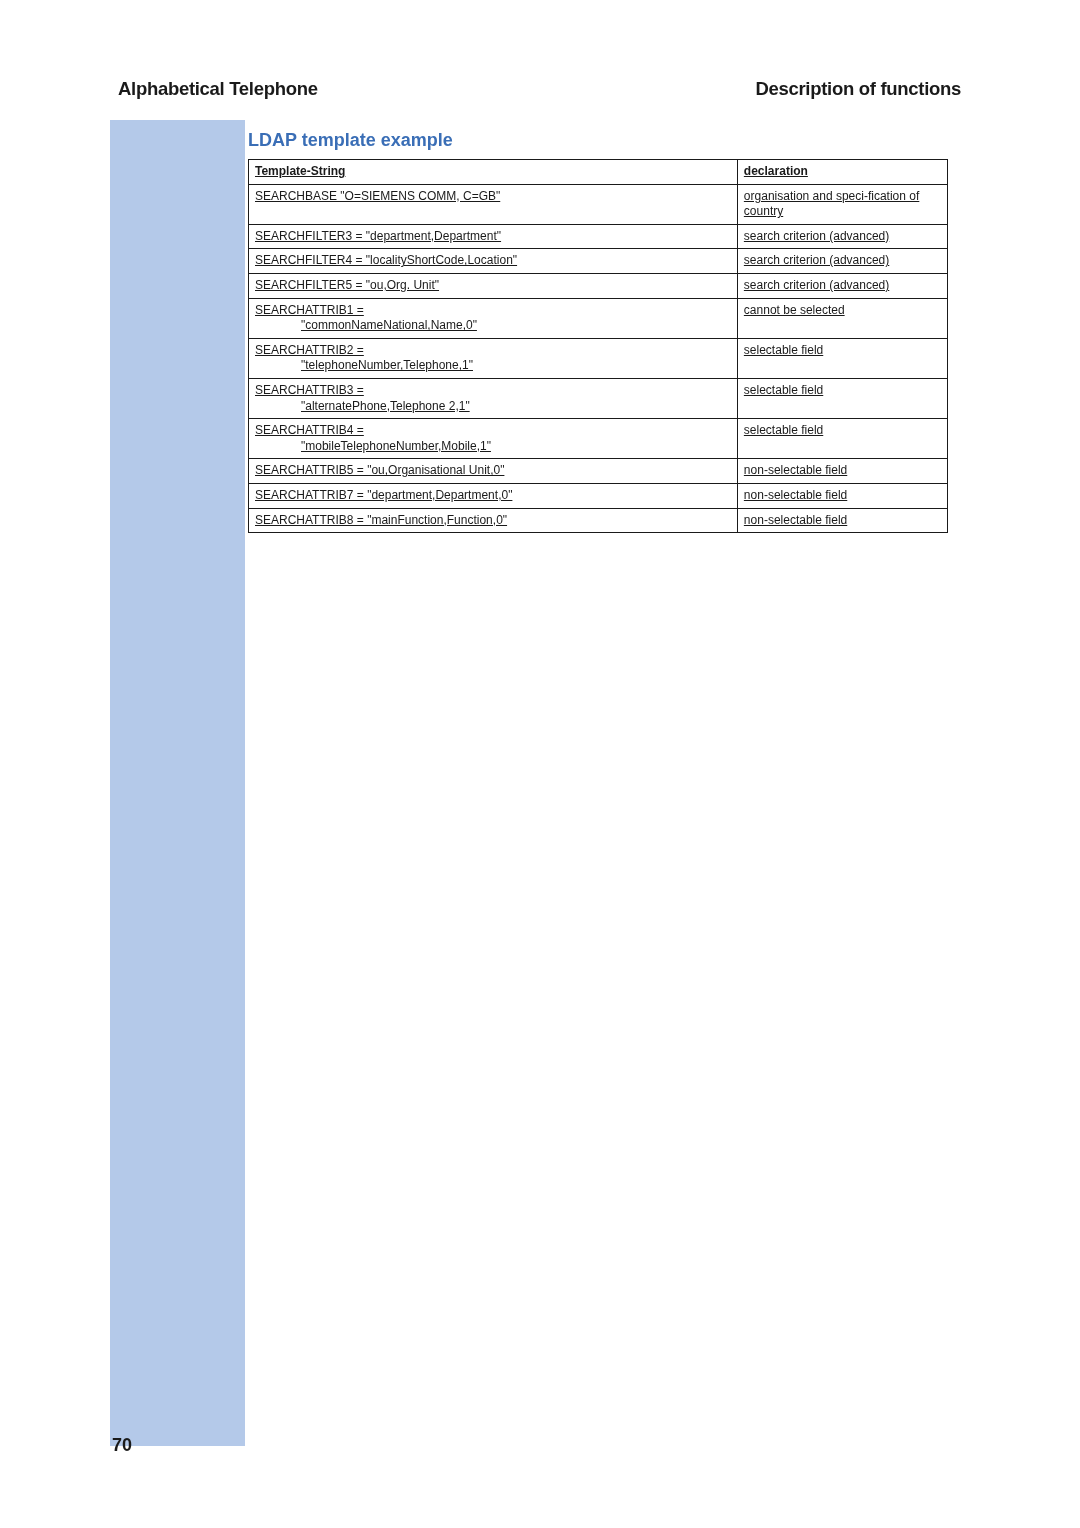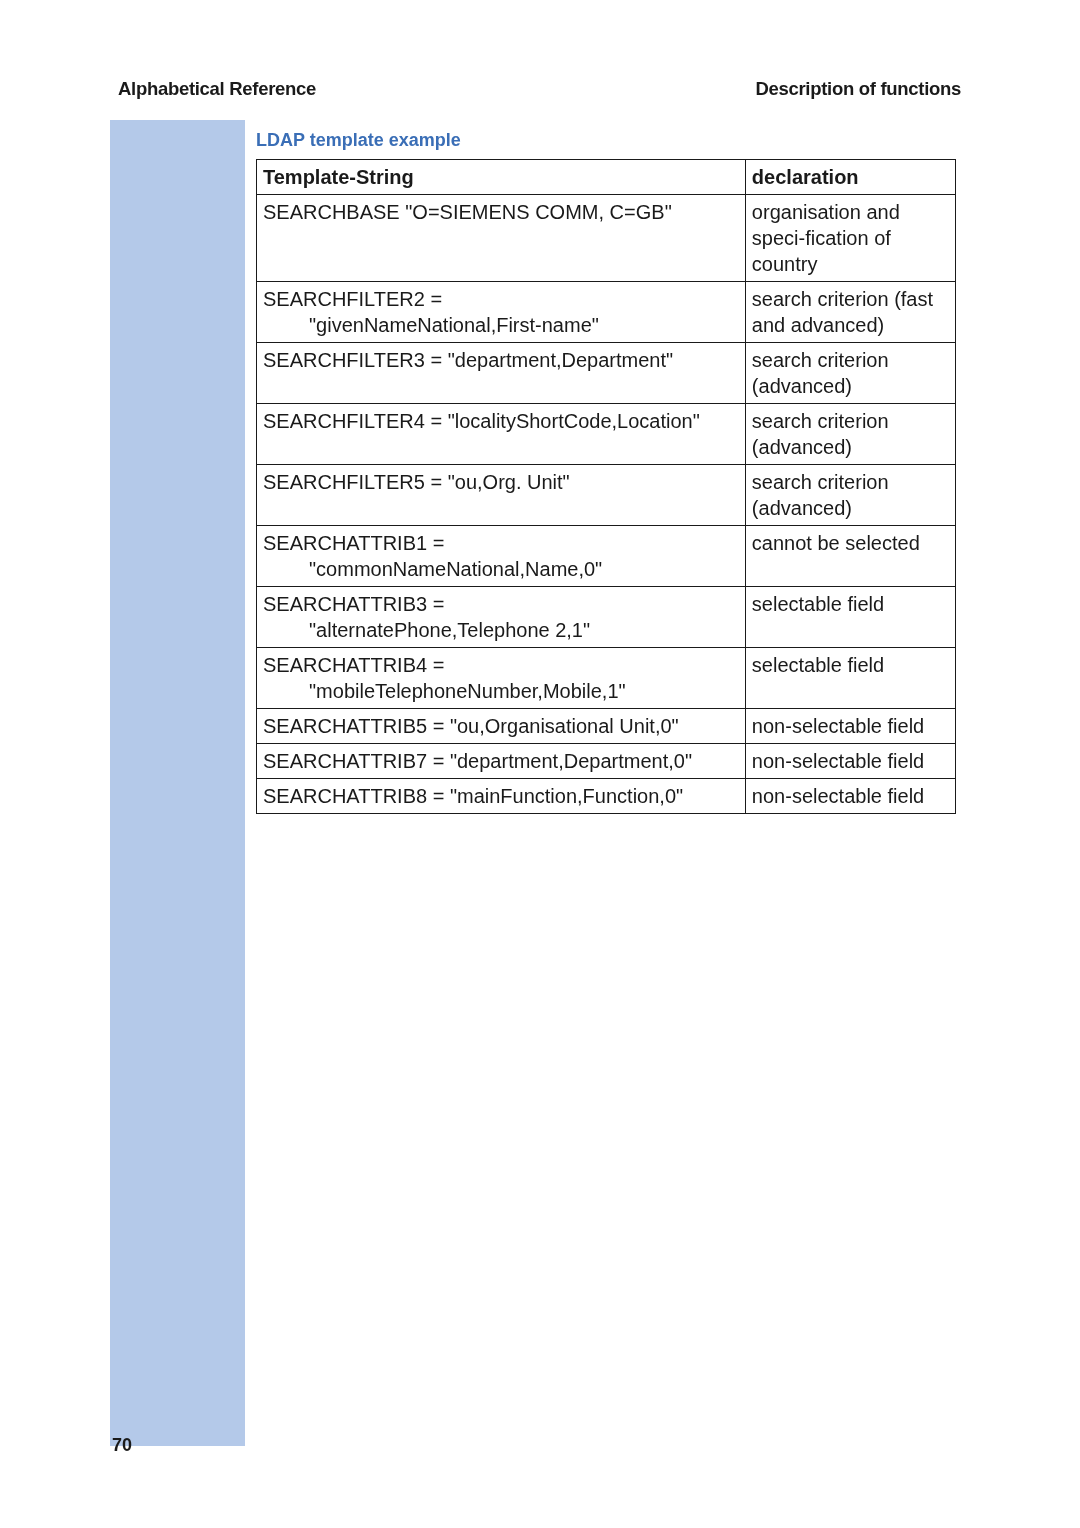--- a/index.html
+++ b/index.html
@@ -90,7 +90,7 @@
 <div class="blue-bar"></div>
 
 <div class="header-row">
-  <span>Alphabetical Reference</span>
+  <span>Alphabetical Telephone</span>
   <span>Description of functions</span>
 </div>
 

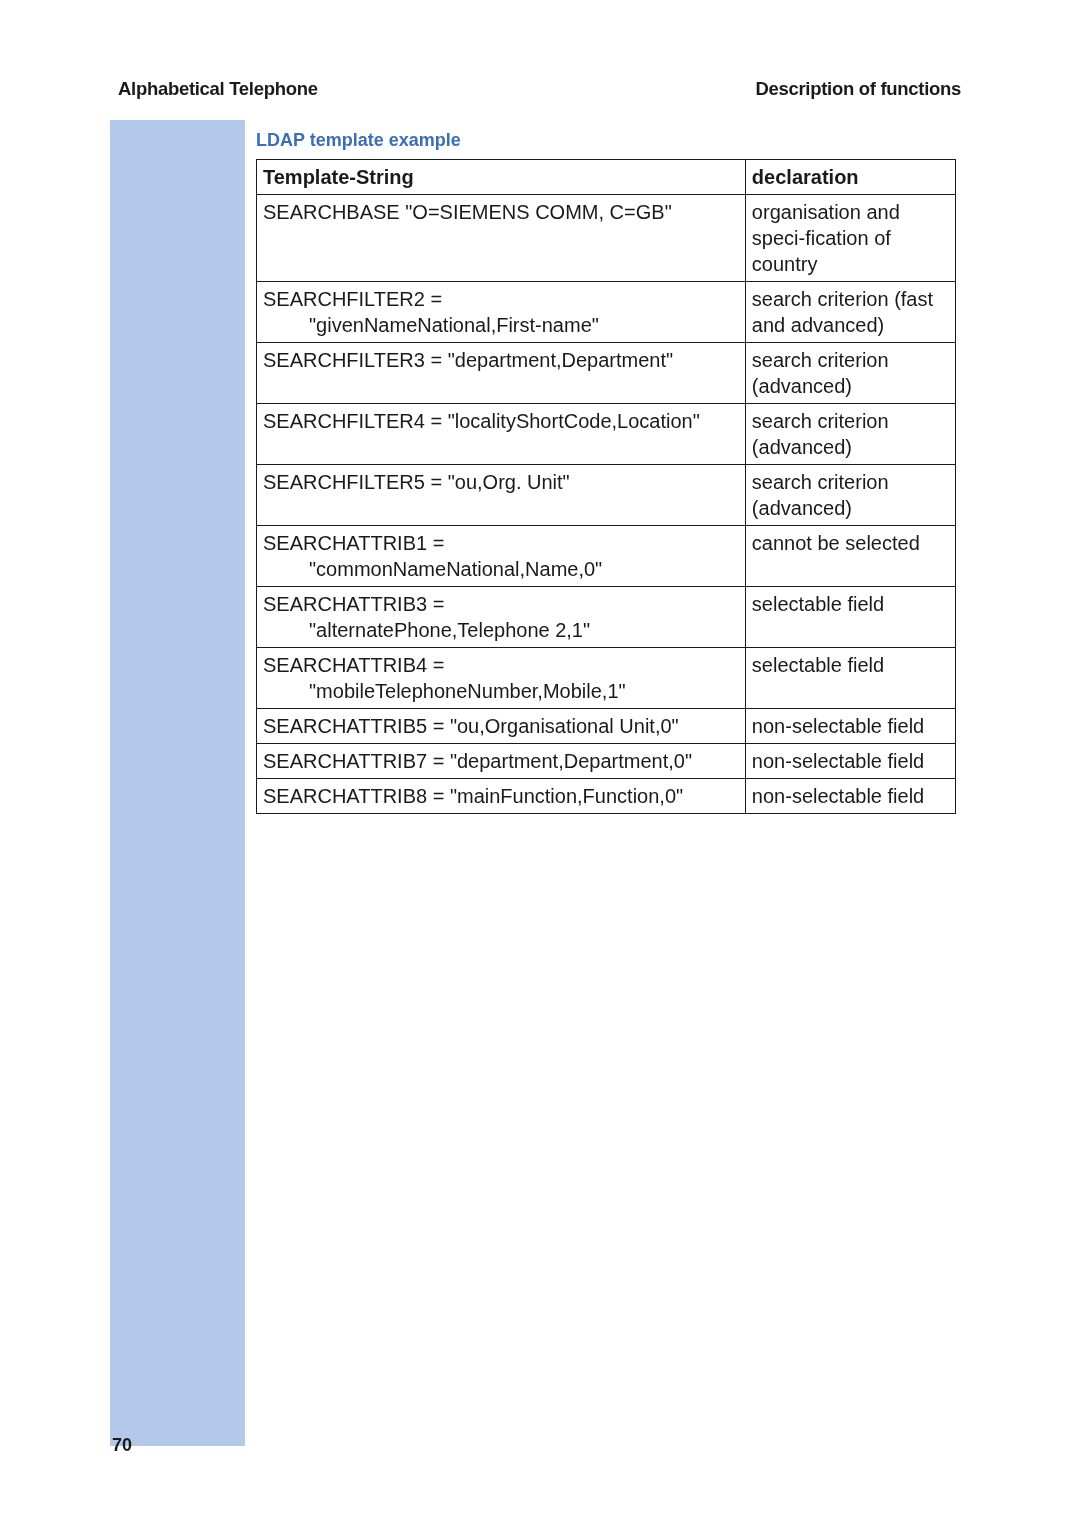--- a/index.html
+++ b/index.html
@@ -37,7 +37,7 @@
     }
     .content-area {
       position: absolute;
-      left: 256px;
+      left: 248px;
       top: 130px;
       width: 700px;
     }

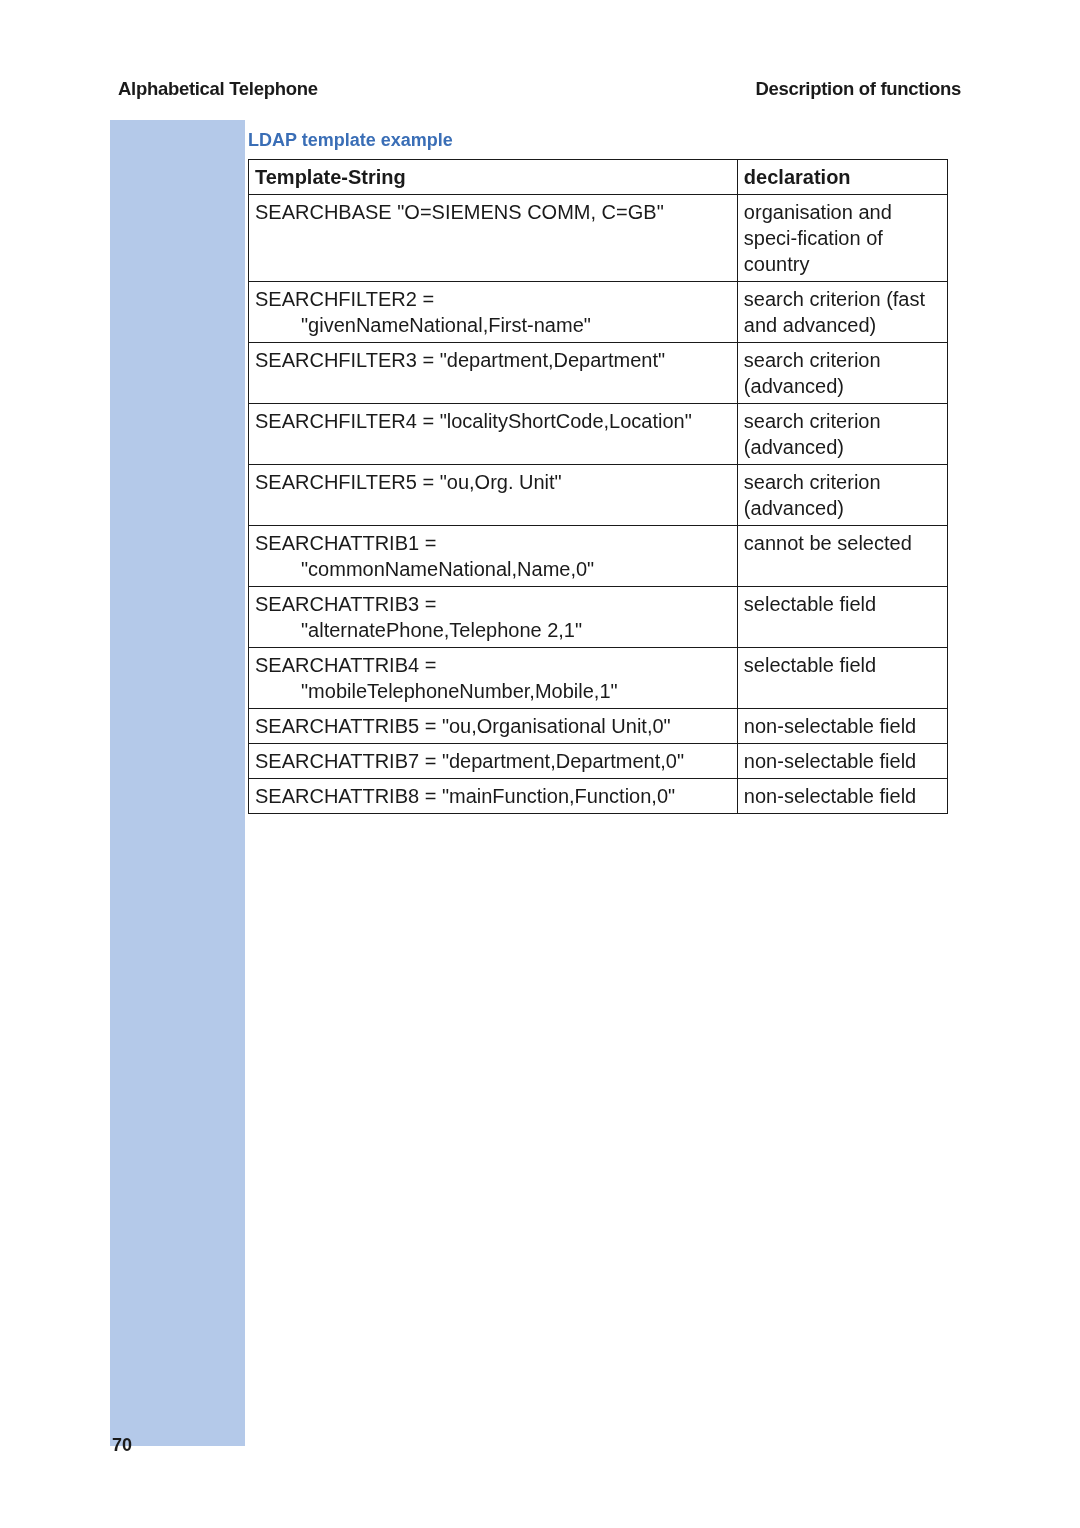--- a/index.html
+++ b/index.html
@@ -50,8 +50,9 @@
     table.ldap-table {
       border-collapse: collapse;
       width: 100%;
-      font-size: 20px;
+      font-size: 12px;
       color: #1a1a1a;
+      text-decoration: underline;
     }
     table.ldap-table th,
     table.ldap-table td {

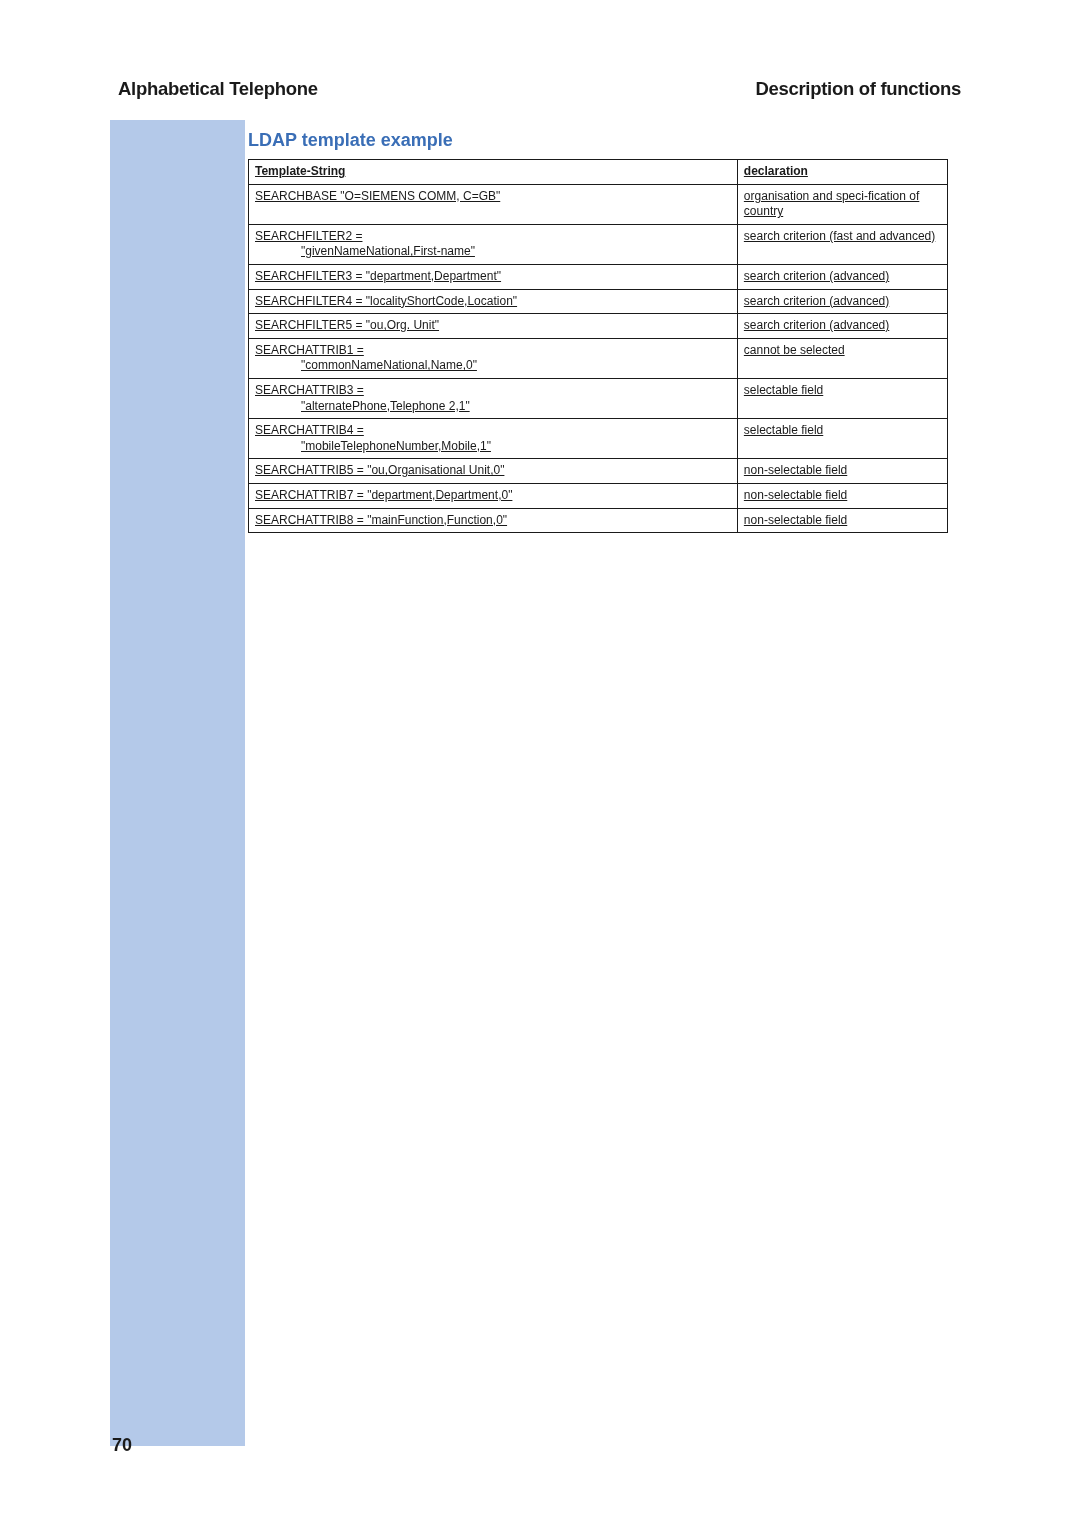--- a/index.html
+++ b/index.html
@@ -111,13 +111,6 @@
         <td>organisation and speci-fication of country</td>
       </tr>
       <tr>
-        <td>
-          <span>SEARCHFILTER2 =</span>
-          <span class="indent">"givenNameNational,First-name"</span>
-        </td>
-        <td>search criterion (fast and advanced)</td>
-      </tr>
-      <tr>
         <td>SEARCHFILTER3 = "department,Department"</td>
         <td>search criterion (advanced)</td>
       </tr>

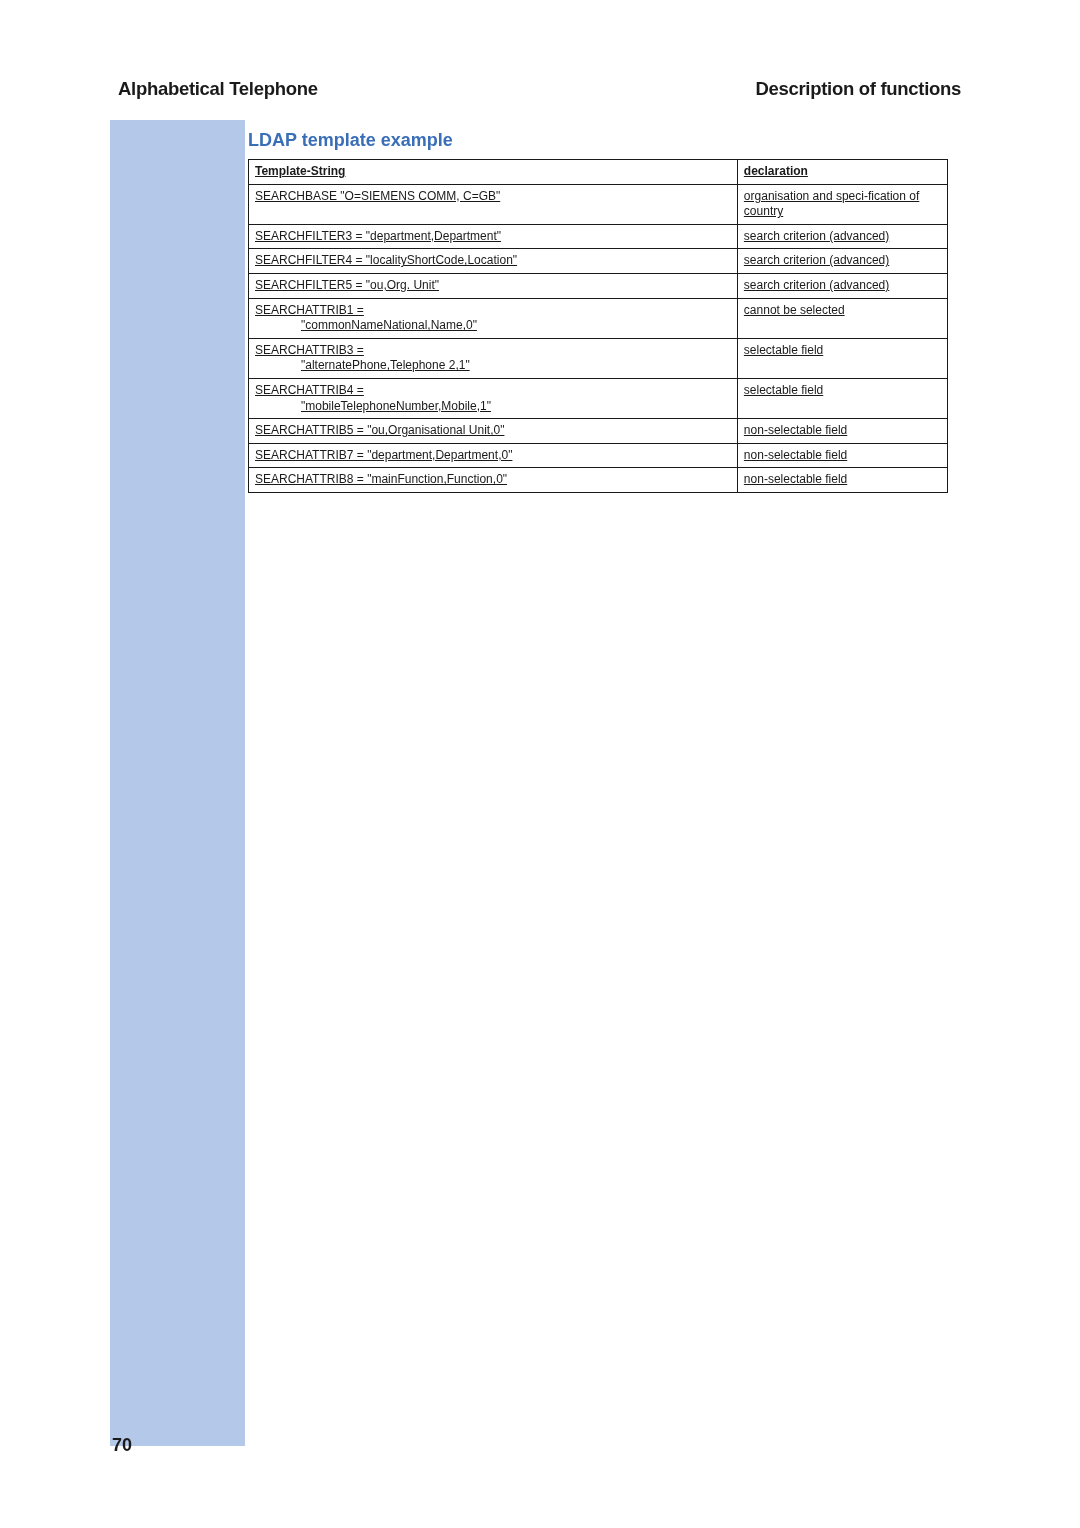--- a/index.html
+++ b/index.html
@@ -131,6 +131,13 @@
       </tr>
       <tr>
         <td>
+          <span>SEARCHATTRIB2 =</span>
+          <span class="indent">"telephoneNumber,Telephone,1"</span>
+        </td>
+        <td>selectable field</td>
+      </tr>
+      <tr>
+        <td>
           <span>SEARCHATTRIB3 =</span>
           <span class="indent">"alternatePhone,Telephone 2,1"</span>
         </td>

